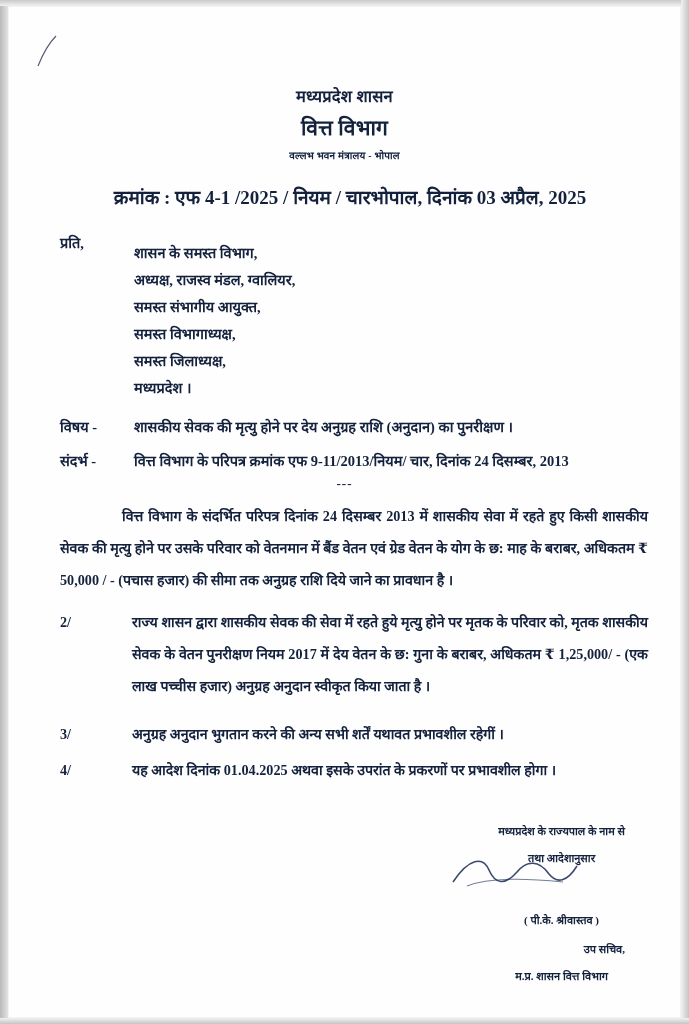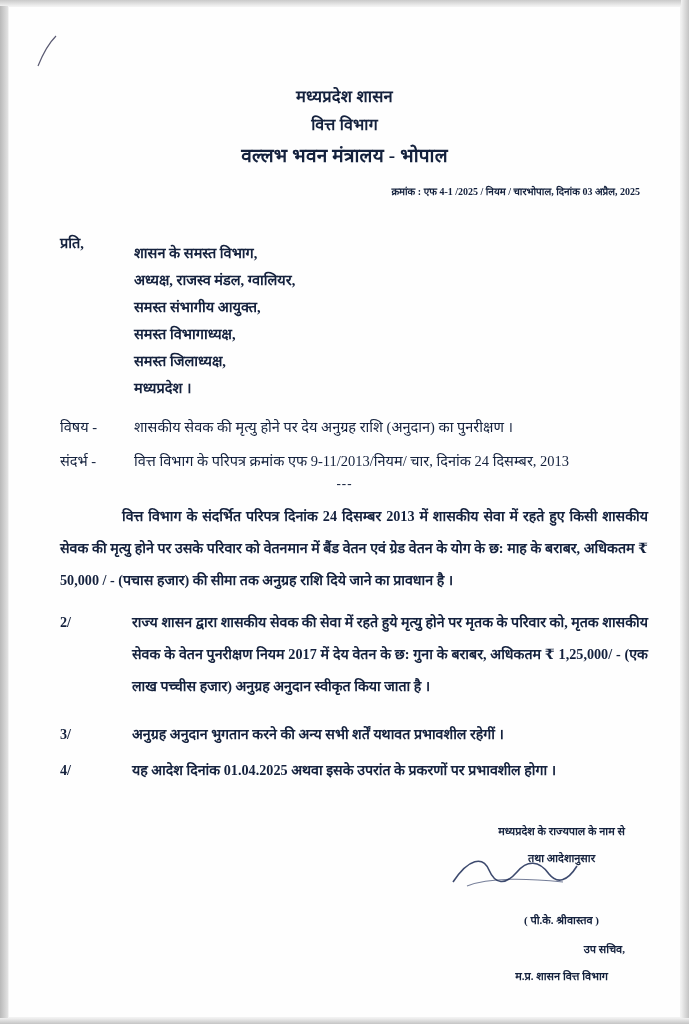--- a/index.html
+++ b/index.html
@@ -78,7 +78,7 @@
     letter-spacing: .2px;
   }
   .hdr1 { font-size: 16.5px; margin-bottom: 6px; }
-  .hdr2 { font-size: 16px; margin-bottom: 7px; }
+  .hdr2 { font-size: 21px; margin-bottom: 7px; }
   .hdr3 { font-size: 19px; font-weight: bold; }
 
   .meta-row {

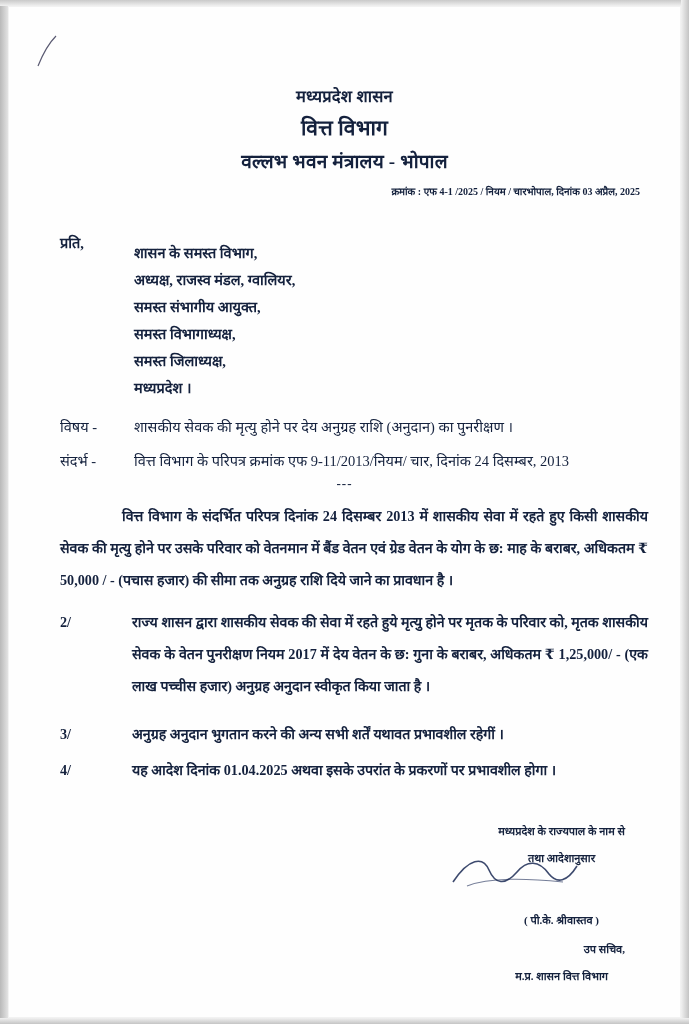--- a/index.html
+++ b/index.html
@@ -79,7 +79,7 @@
   }
   .hdr1 { font-size: 16.5px; margin-bottom: 6px; }
   .hdr2 { font-size: 21px; margin-bottom: 7px; }
-  .hdr3 { font-size: 19px; font-weight: bold; }
+  .hdr3 { font-size: 10px; font-weight: bold; }
 
   .meta-row {
     position: absolute;

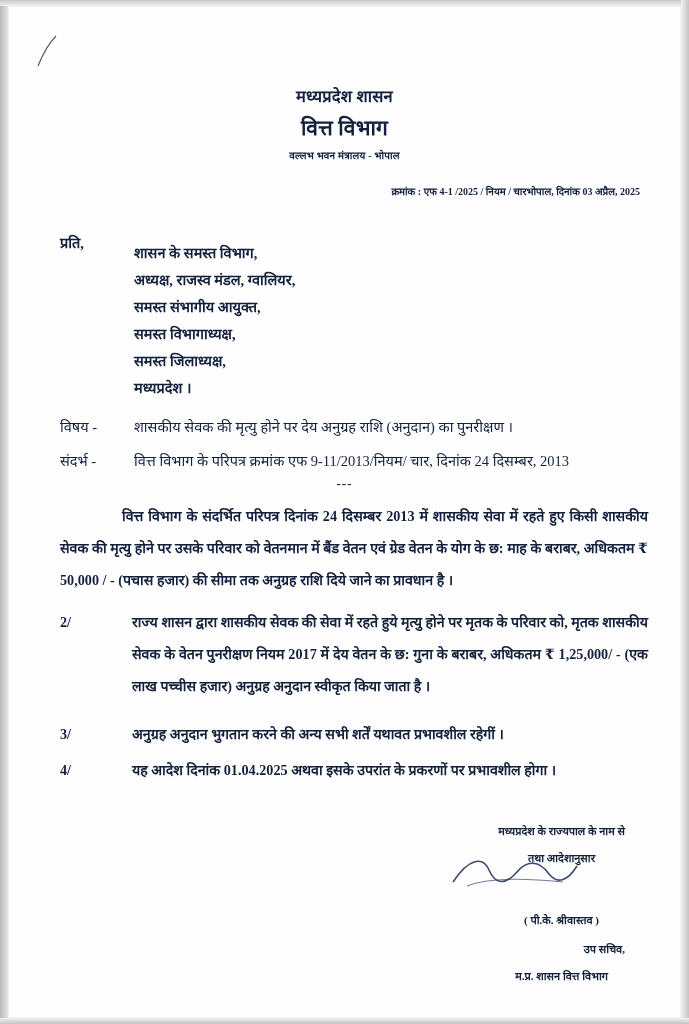--- a/index.html
+++ b/index.html
@@ -87,8 +87,8 @@
     top: 178px;
     width: 580px;
     display: flex;
-    justify-content: flex-end;
-    font-size: 10px;
+    justify-content: center;
+    font-size: 19px;
     font-weight: bold;
   }
   .prati {

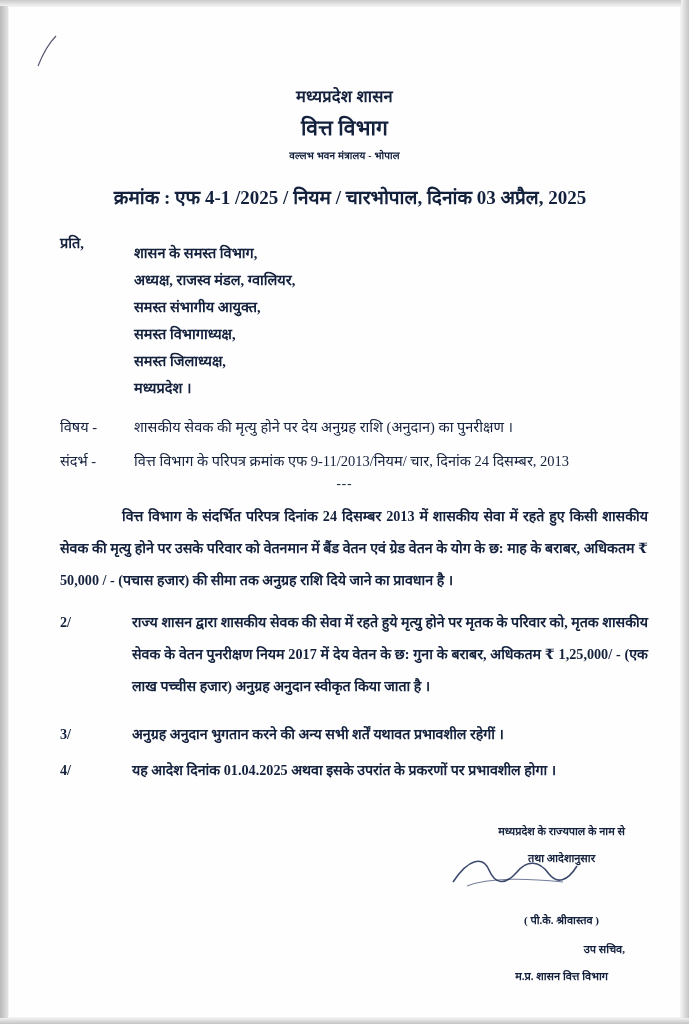--- a/index.html
+++ b/index.html
@@ -113,7 +113,7 @@
     top: 410px;
     width: 600px;
     font-size: 14.5px;
-    font-weight: normal;
+    font-weight: bold;
   }
   .sub-line {
     display: flex;

